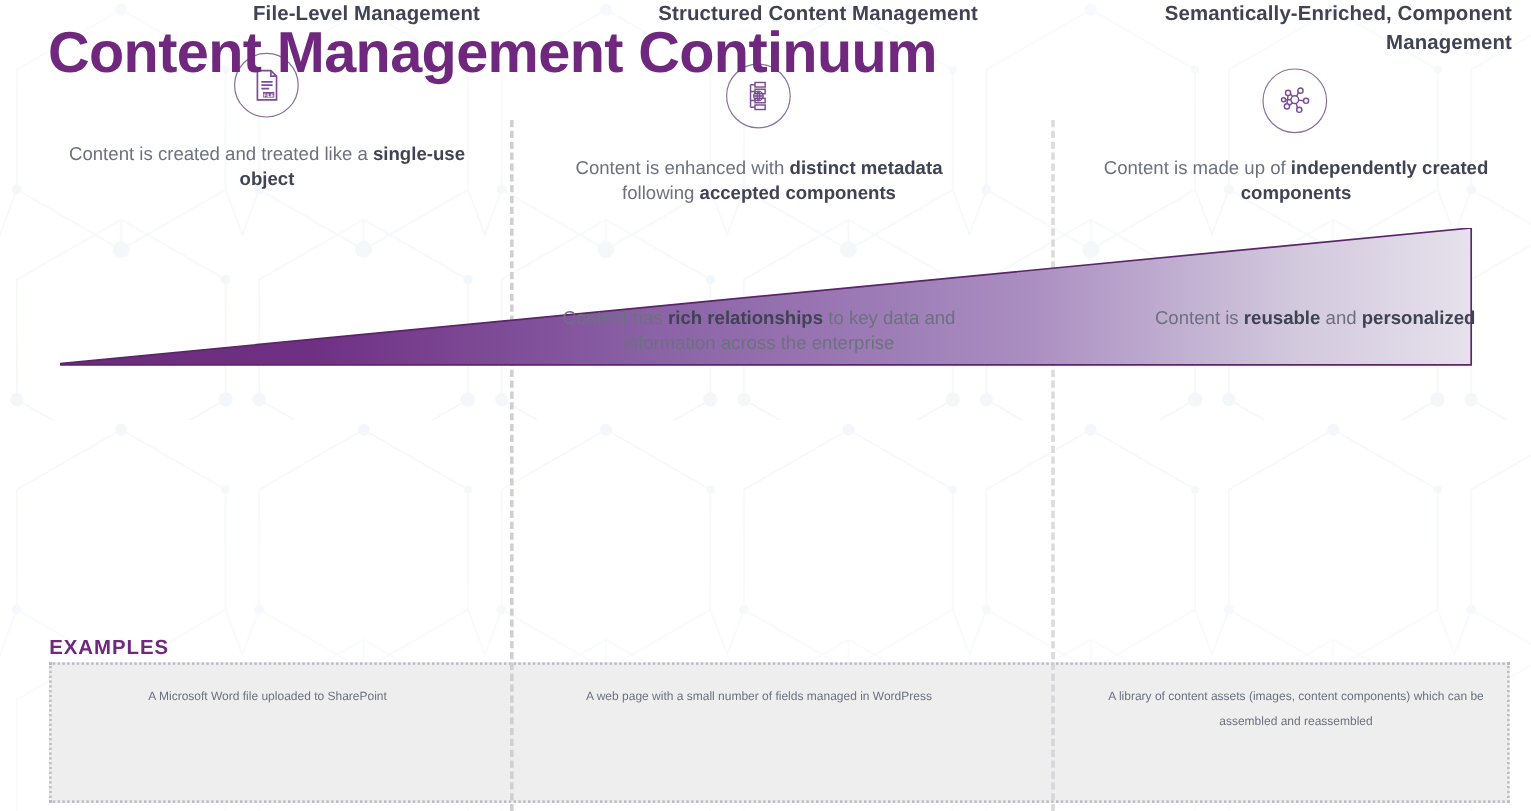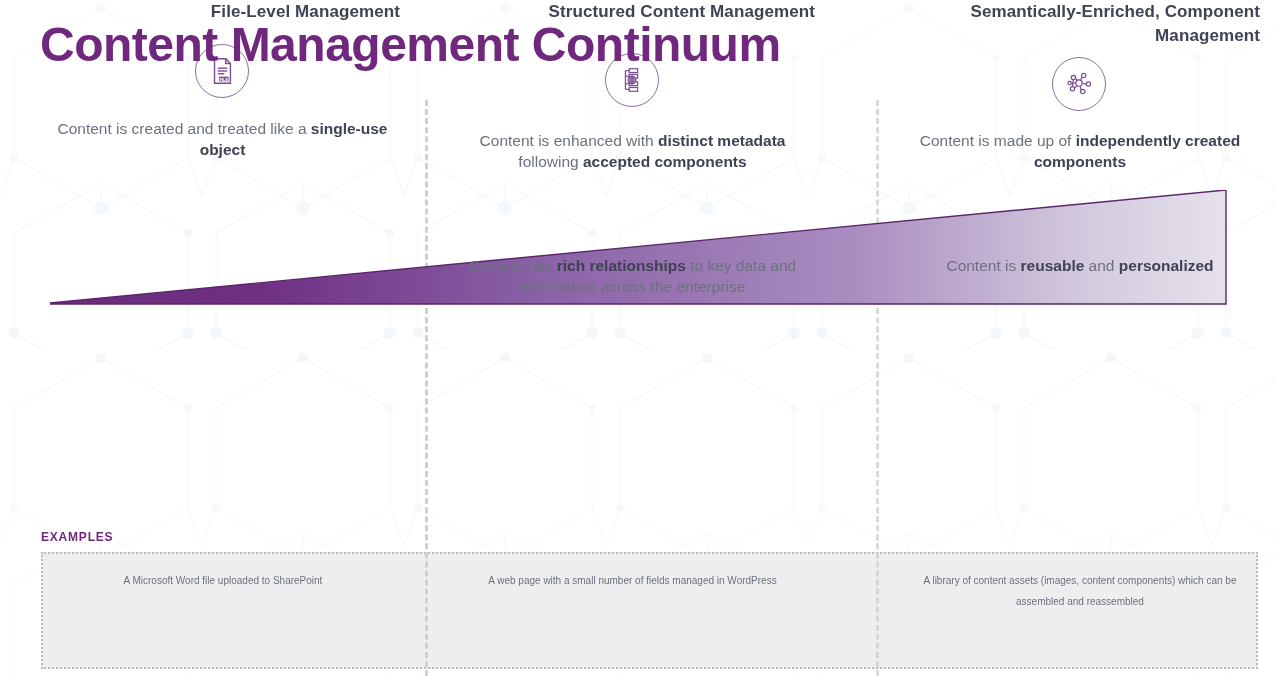--- a/index.html
+++ b/index.html
@@ -277,7 +277,7 @@
     <div class="desc" style="left:0; top:130px; width:360px;">
       <span><span>Content is made up of </span><b>independently created components</b></span>
     </div>
-    <div class="desc" style="left:0; top:255px; width:360px;text-align:center;">
+    <div class="desc" style="left:16px; top:255px; width:360px;text-align:center;">
       <span><span>Content is </span><b>reusable</b><span> and </span><b>personalized</b></span>
     </div>
   </div>

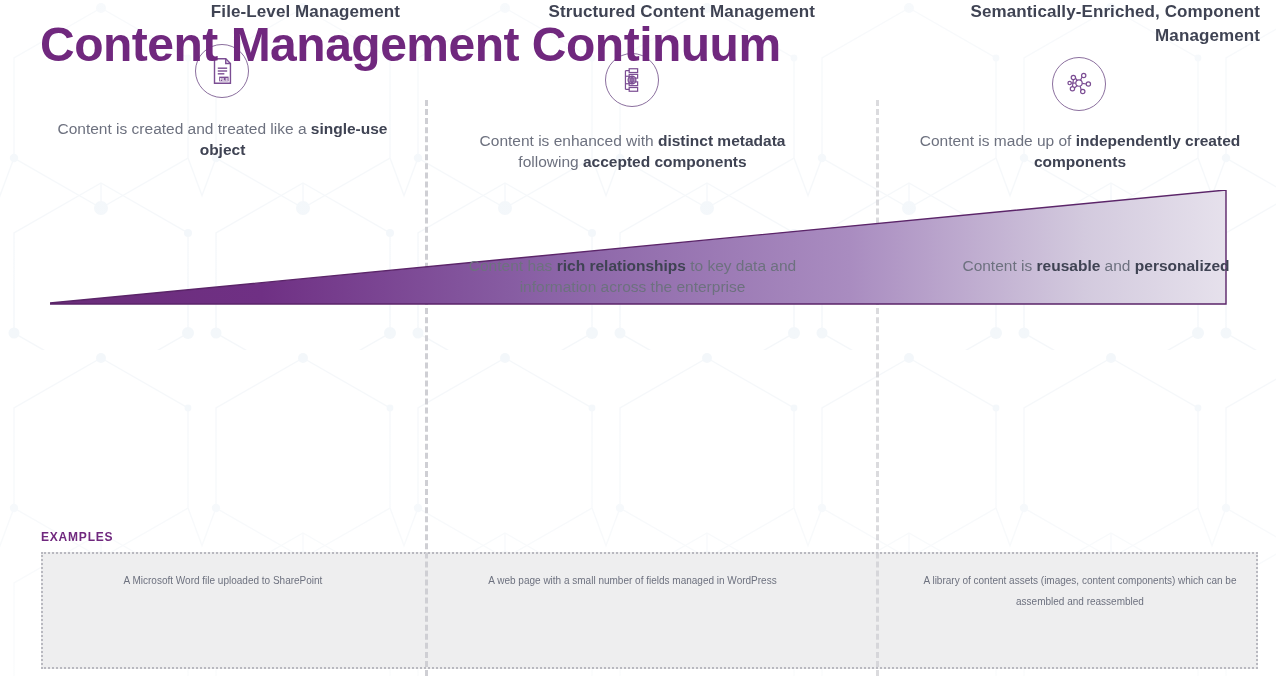--- a/index.html
+++ b/index.html
@@ -115,7 +115,7 @@
     left: 41px;
     top: 530px;
     z-index: 5;
-    font-size: 12px;
+    font-size: 17px;
     font-weight: 700;
     letter-spacing: 0.8px;
     color: #70287E;

